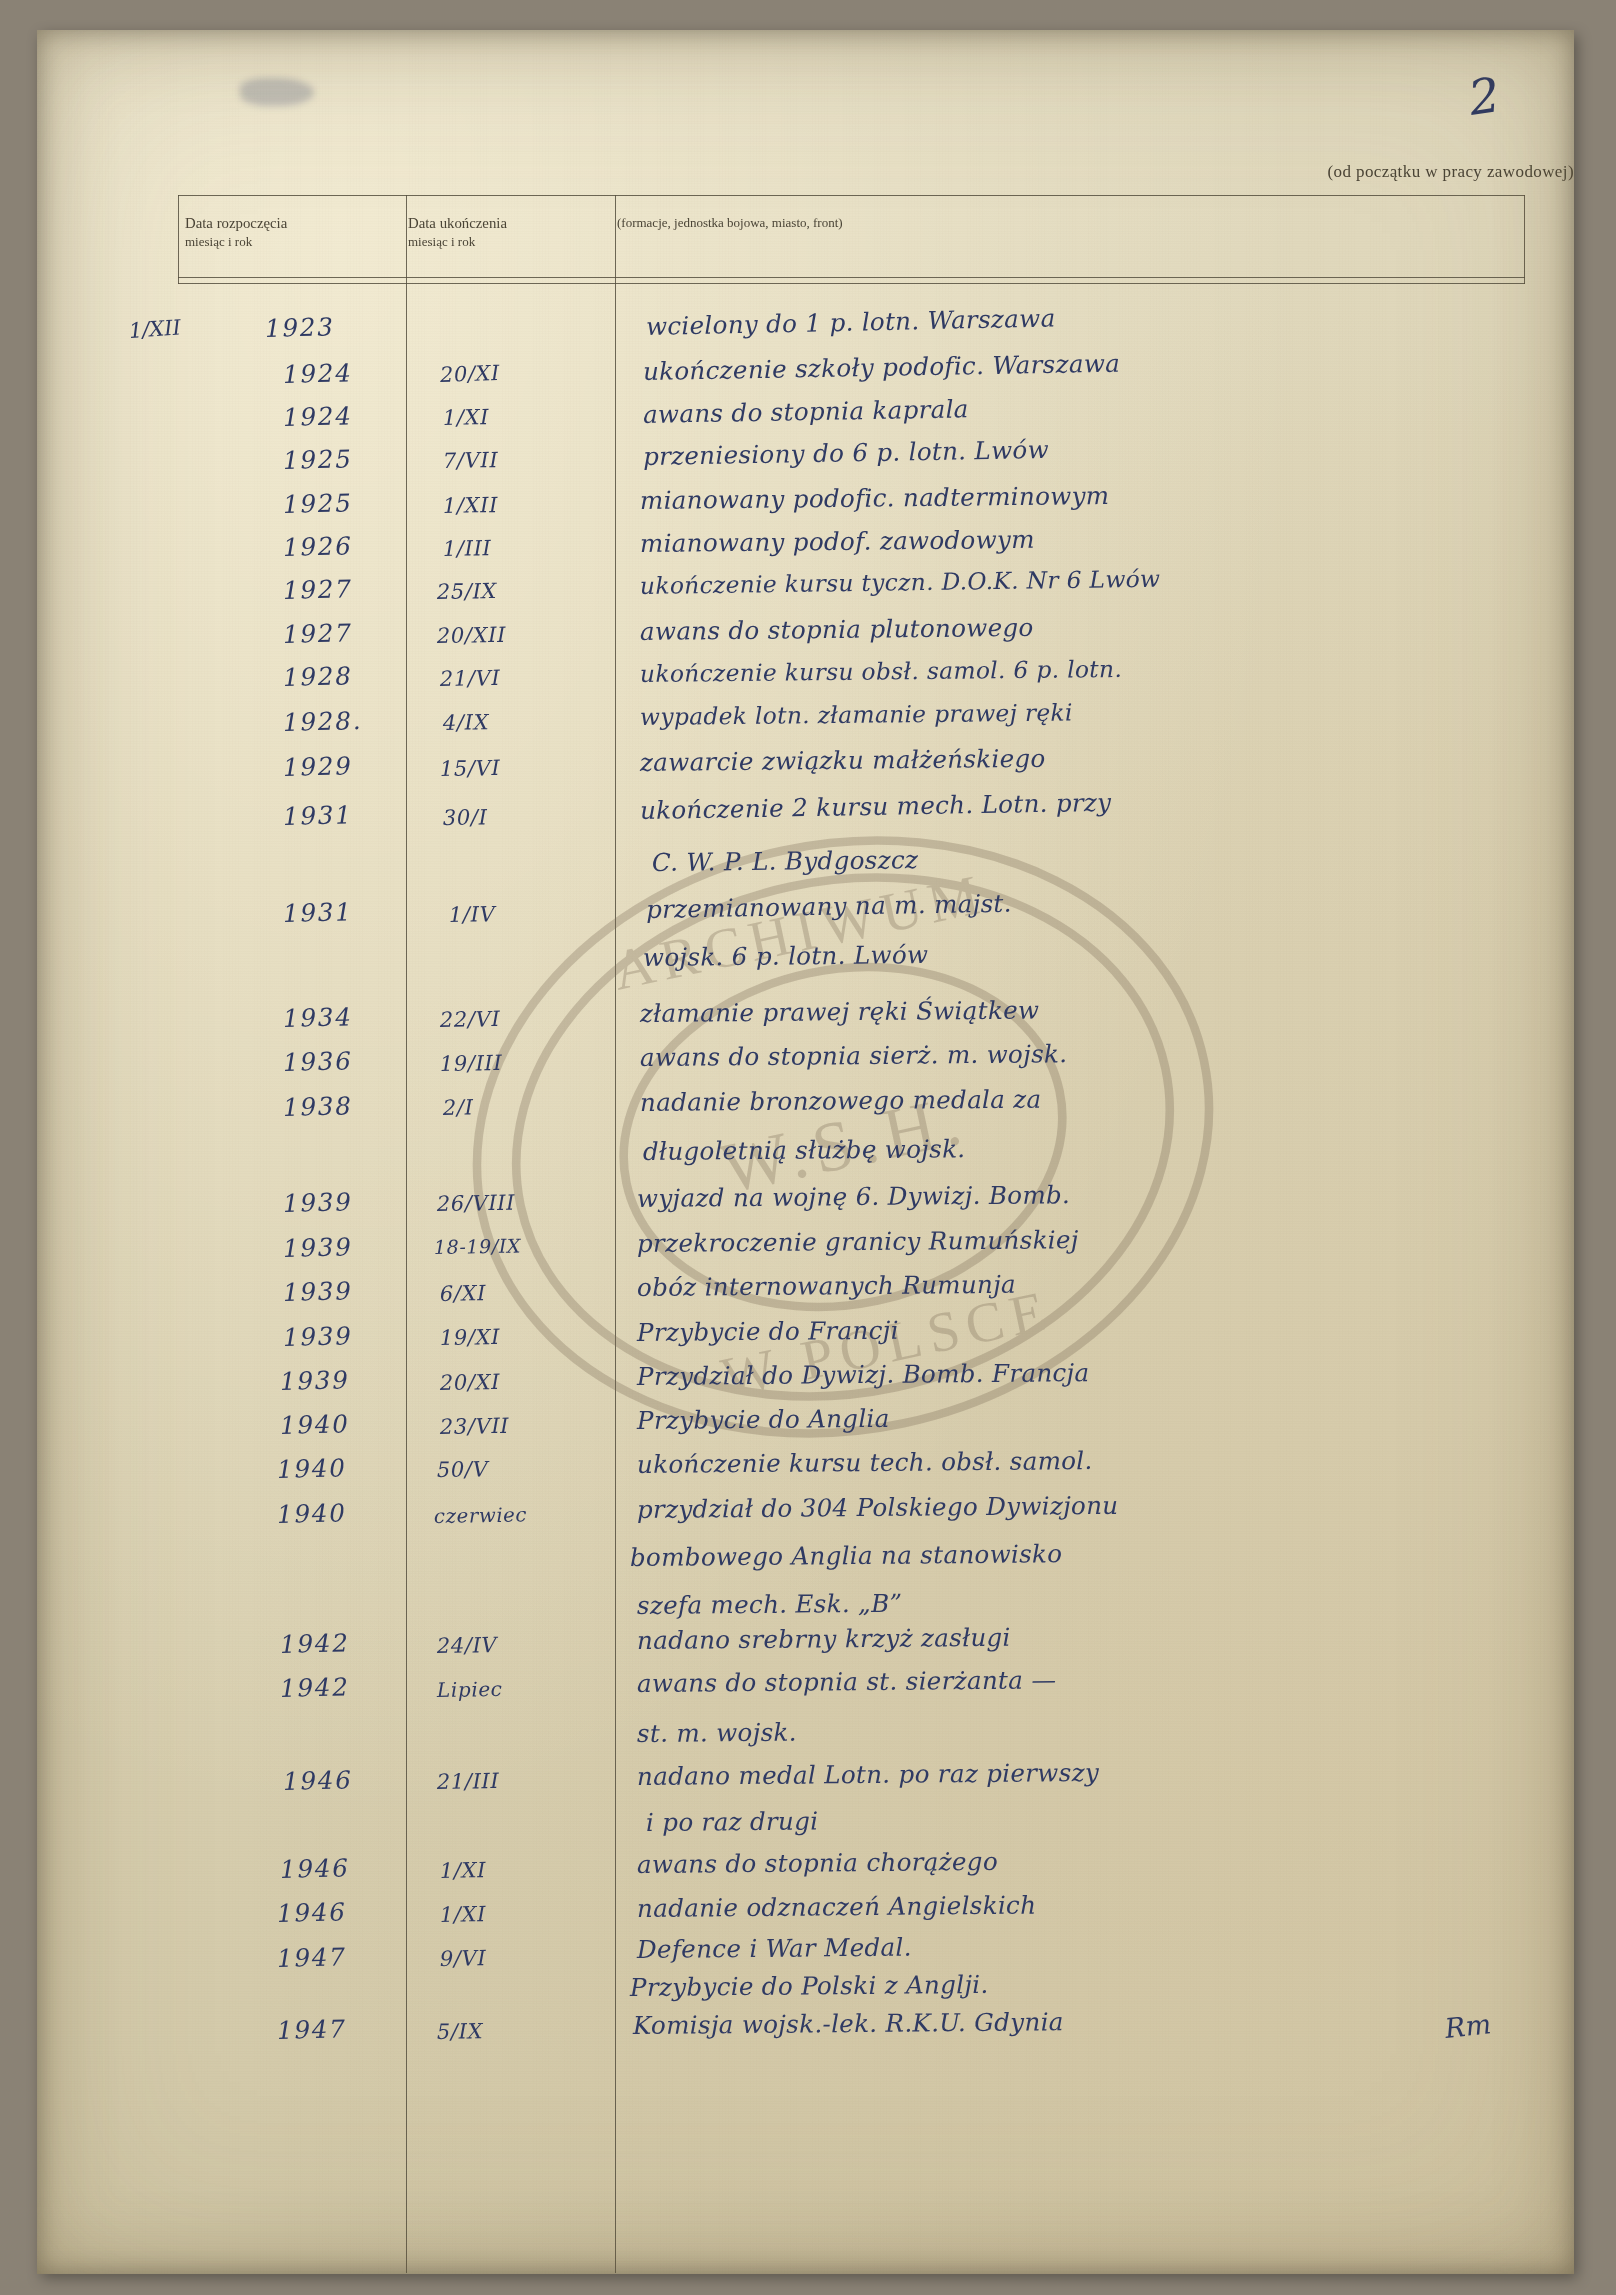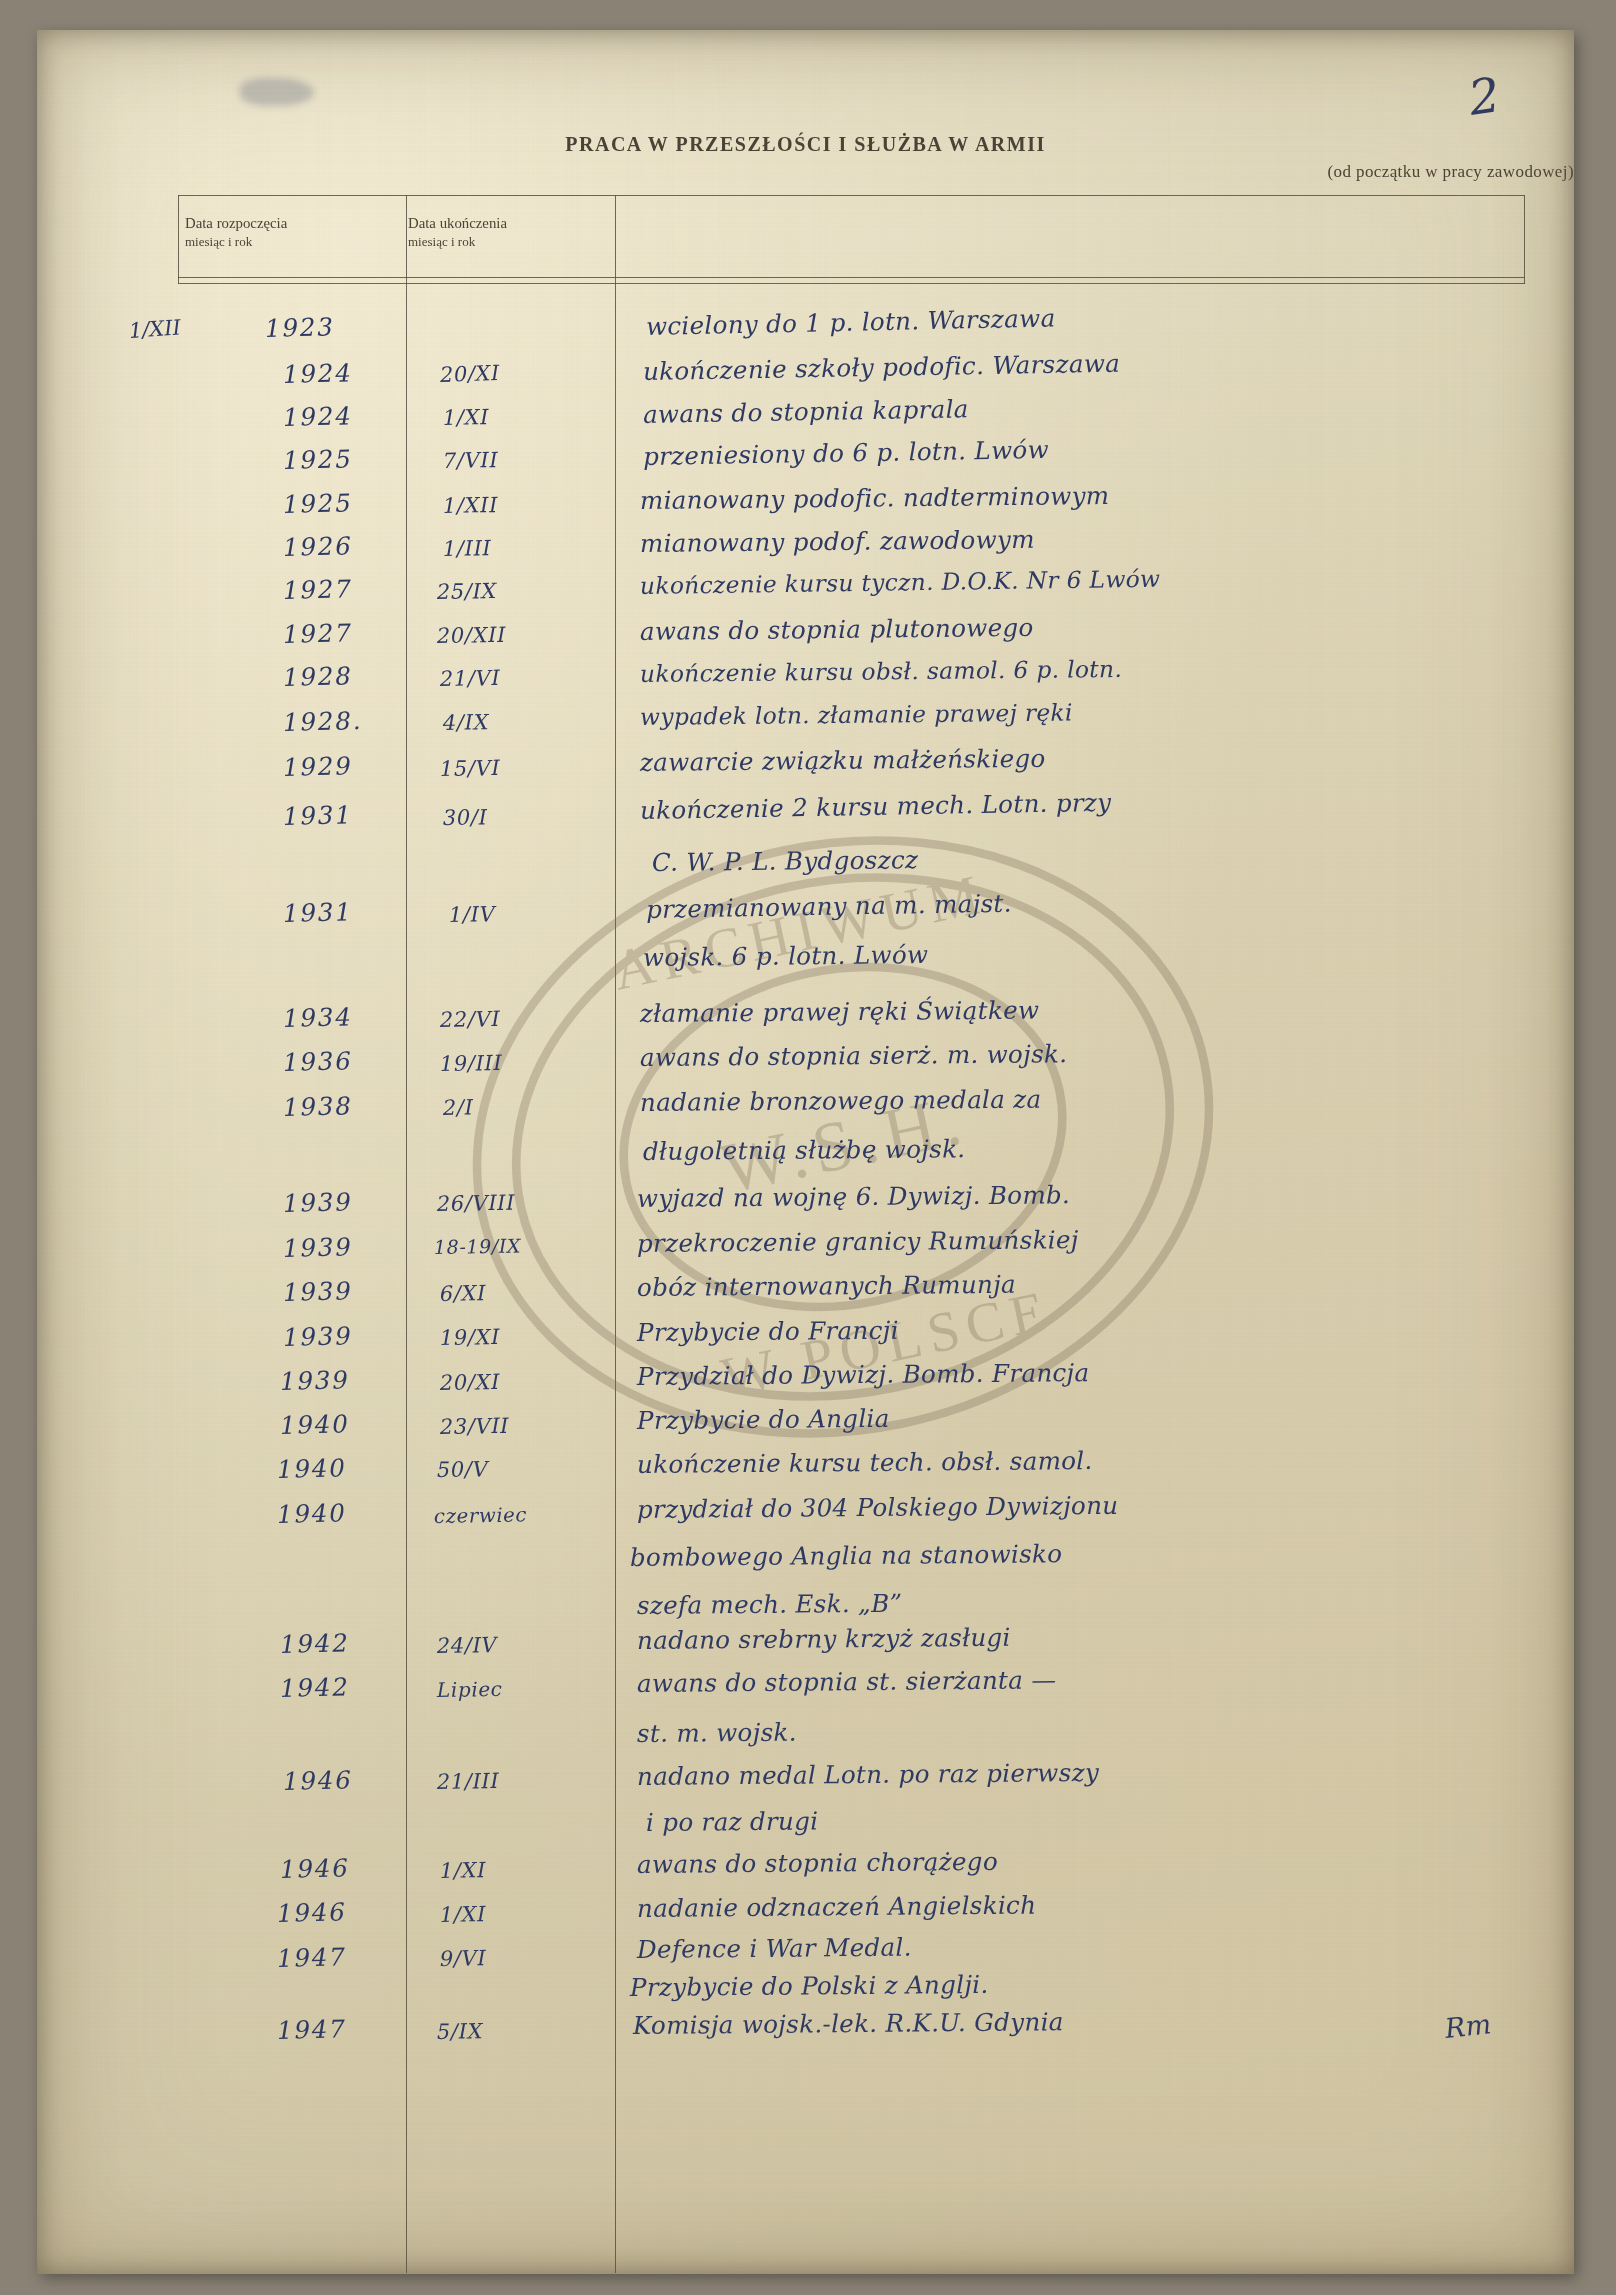--- a/index.html
+++ b/index.html
@@ -168,7 +168,6 @@
 
   <div class="pagenum">2</div>
 
-  <div id="doc-title">PRACA W PRZESZŁOŚCI I SŁUŻBA    W ARMII</div>
   <div id="doc-subtitle">(od początku w pracy zawodowej)</div>
 
   <div class="hline" style="left:141px; top:165px; width:1347px;"></div>

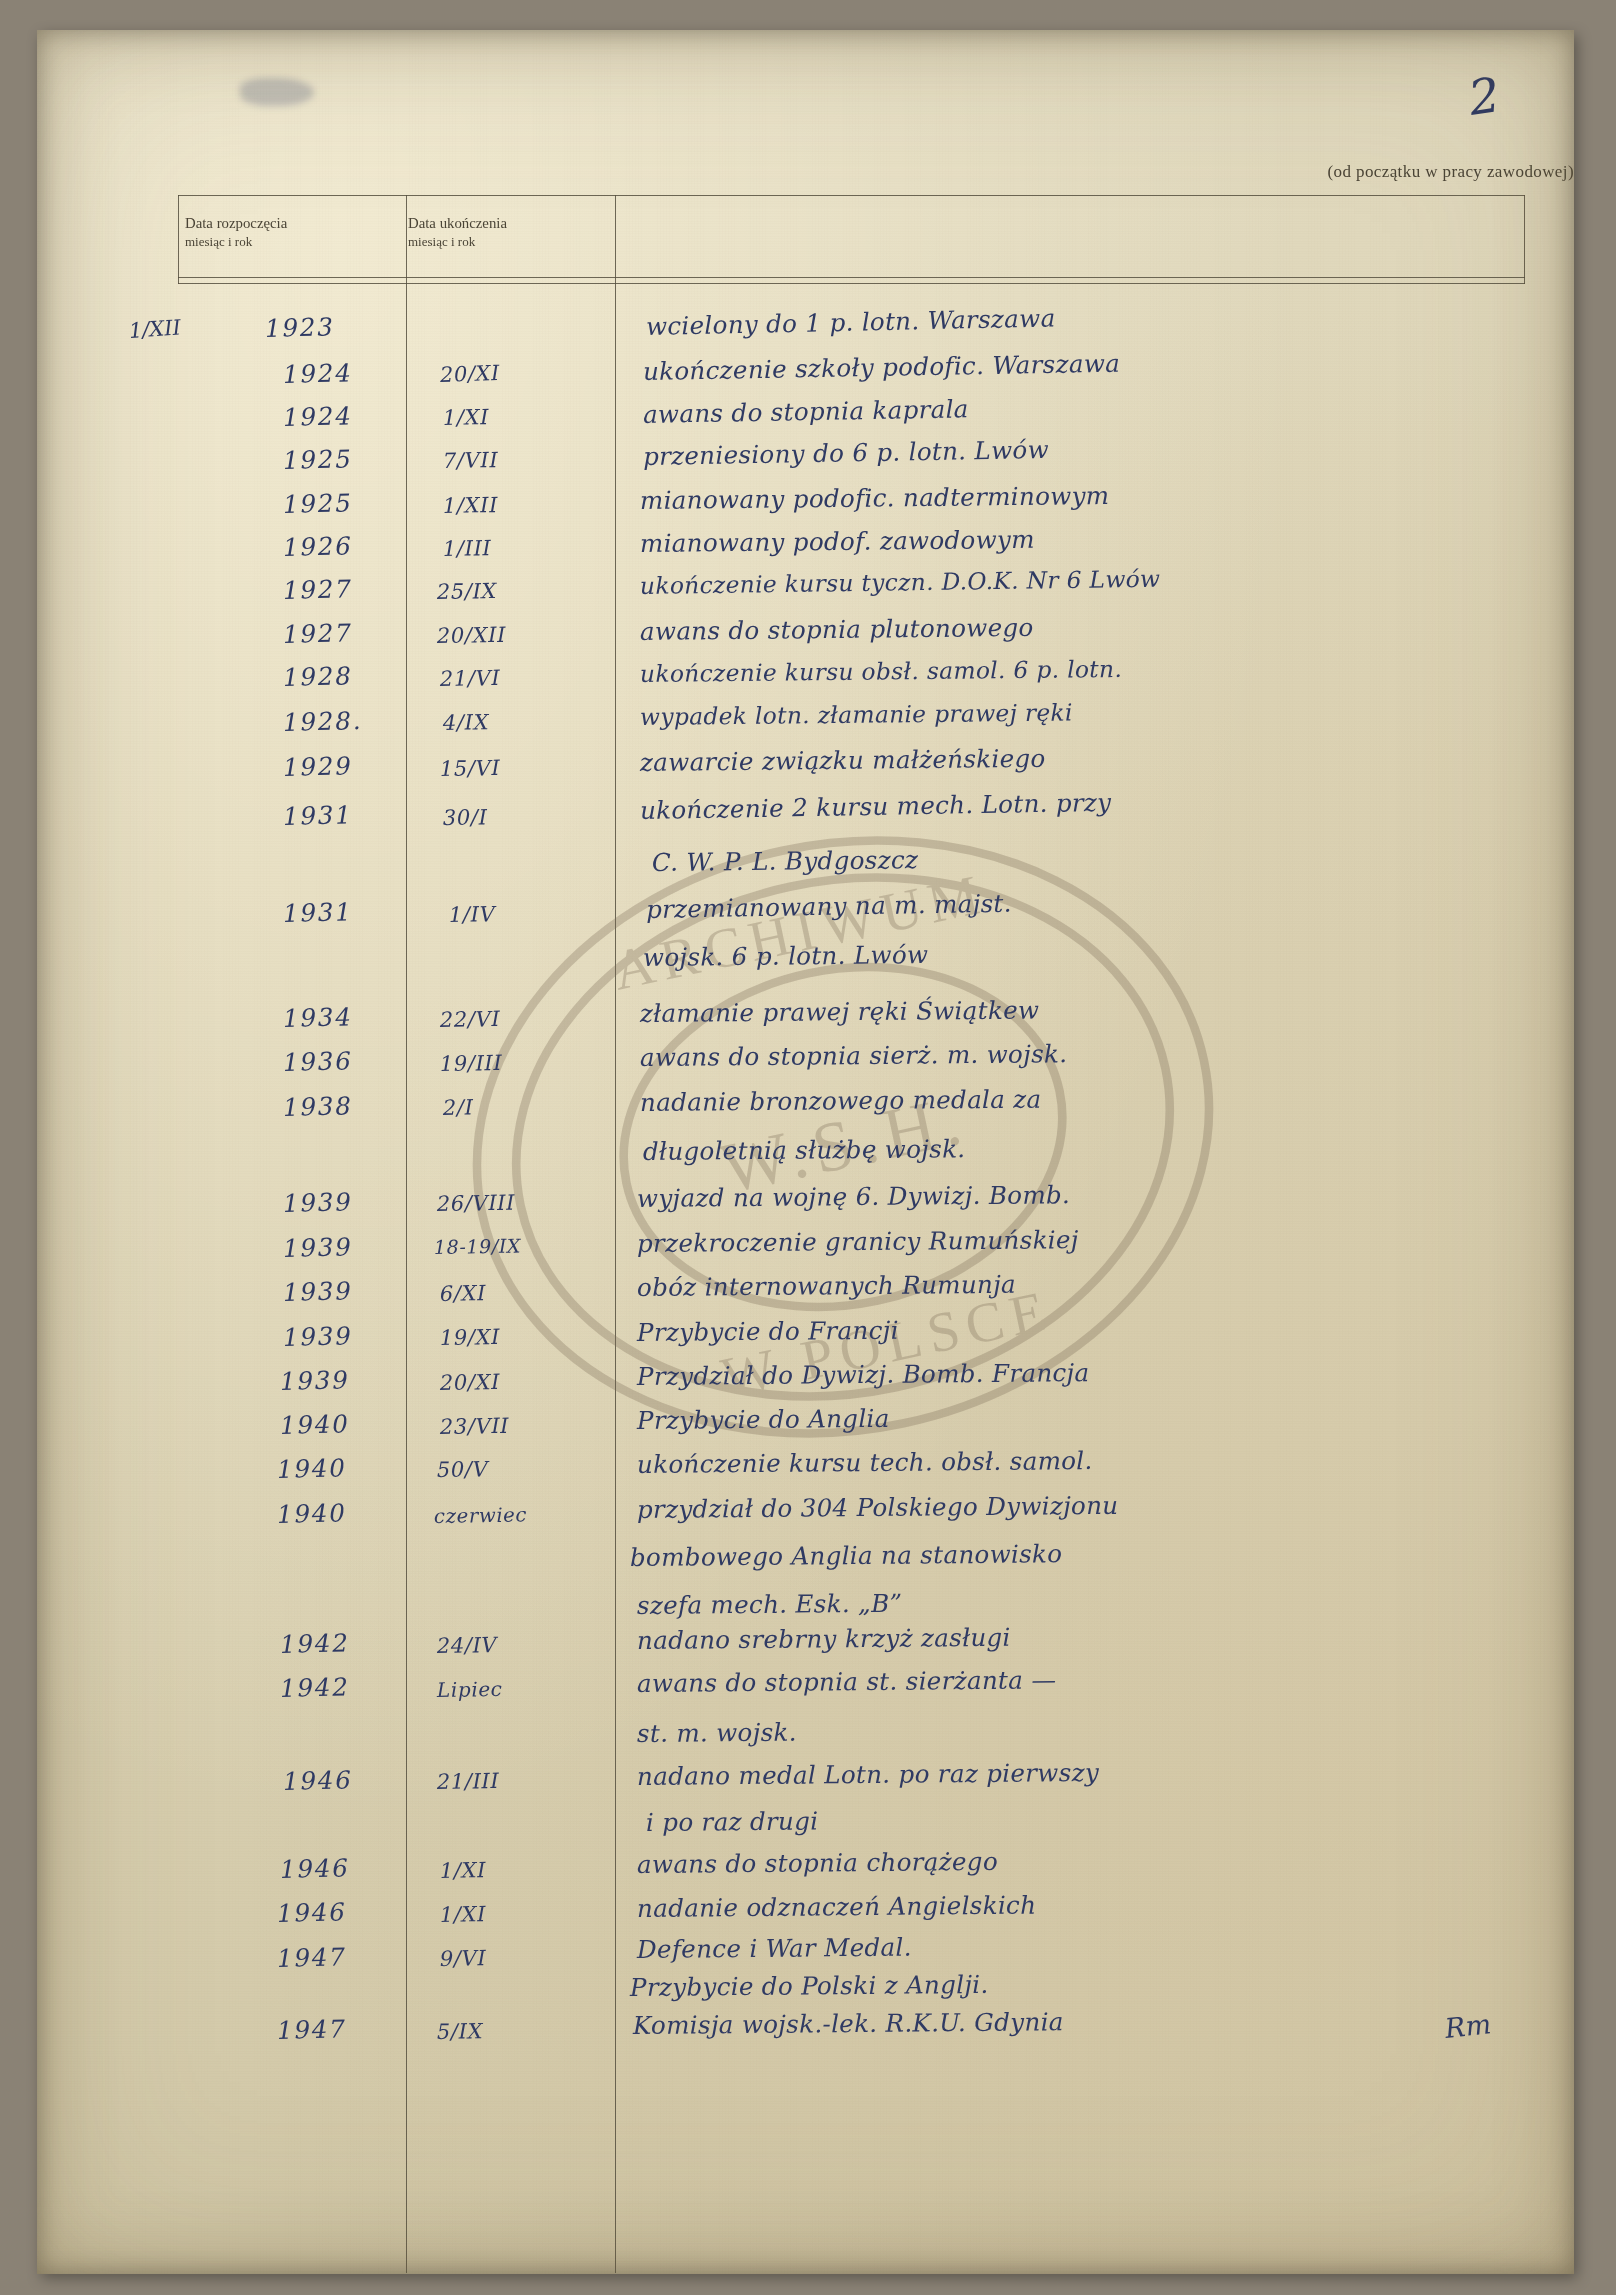--- a/index.html
+++ b/index.html
@@ -187,6 +187,7 @@
     <div class="small">miesiąc i rok</div>
   </div>
   <div class="colhead" style="left:580px; top:184px; width:904px;">
+    <div class="small">(formacje, jednostka bojowa, miasto, front)</div>
   </div>
 
   <div id="stamp">

